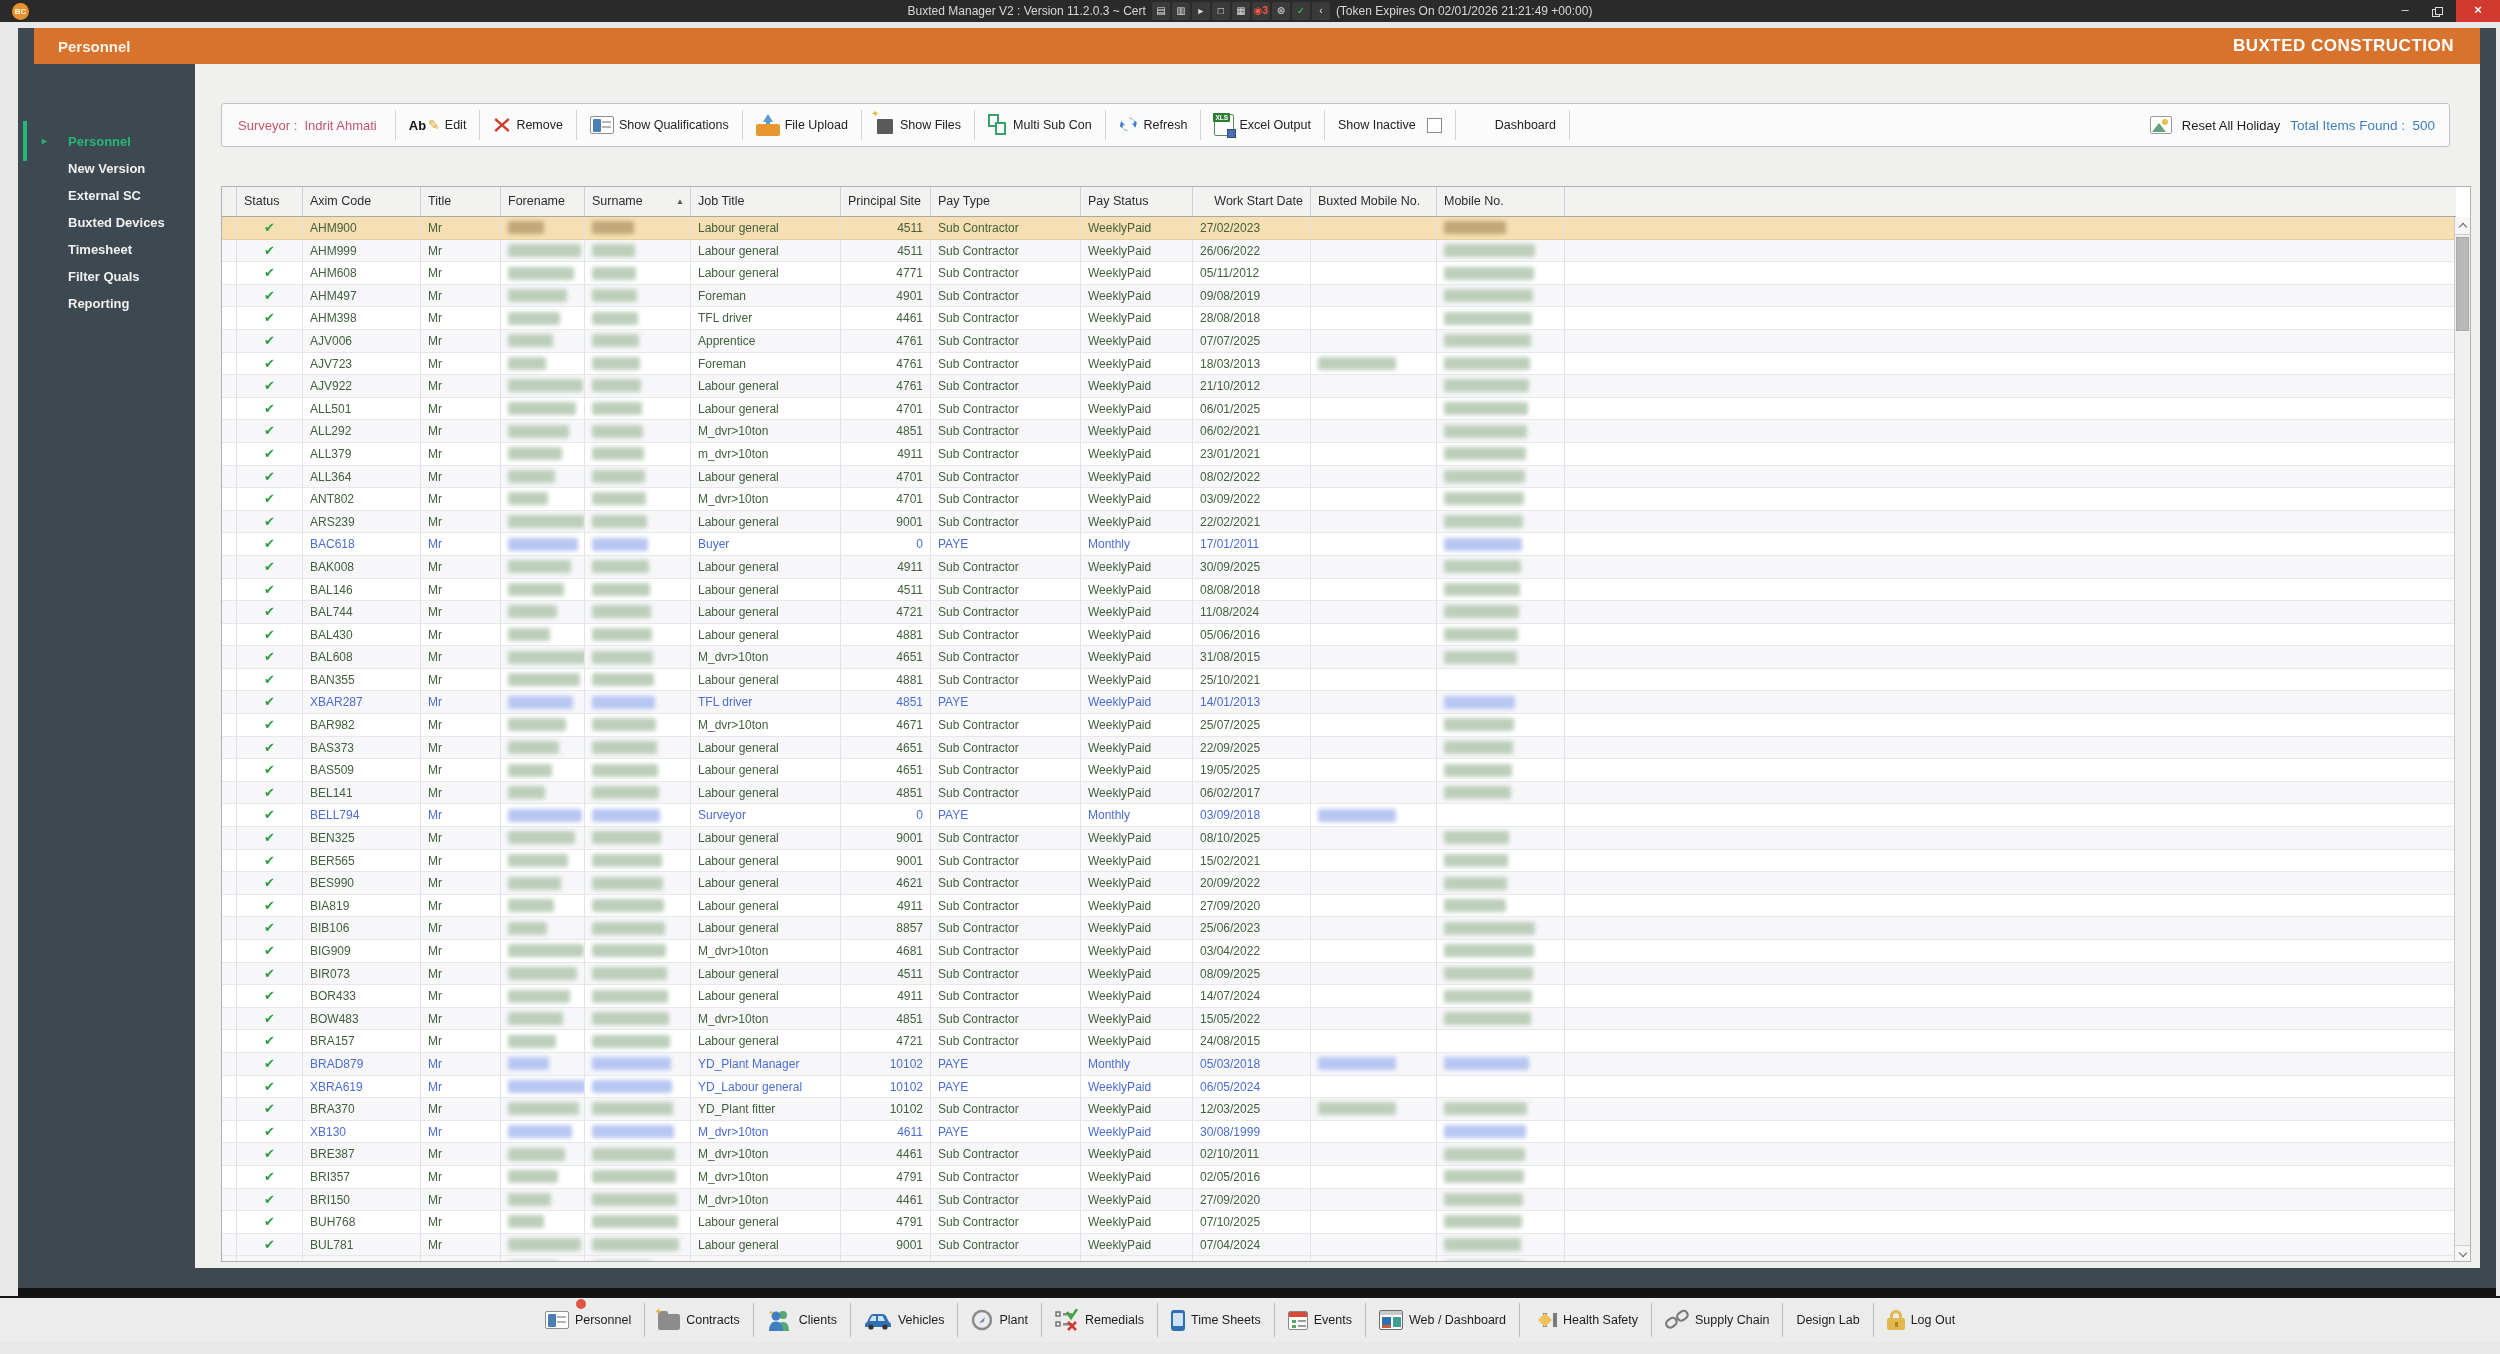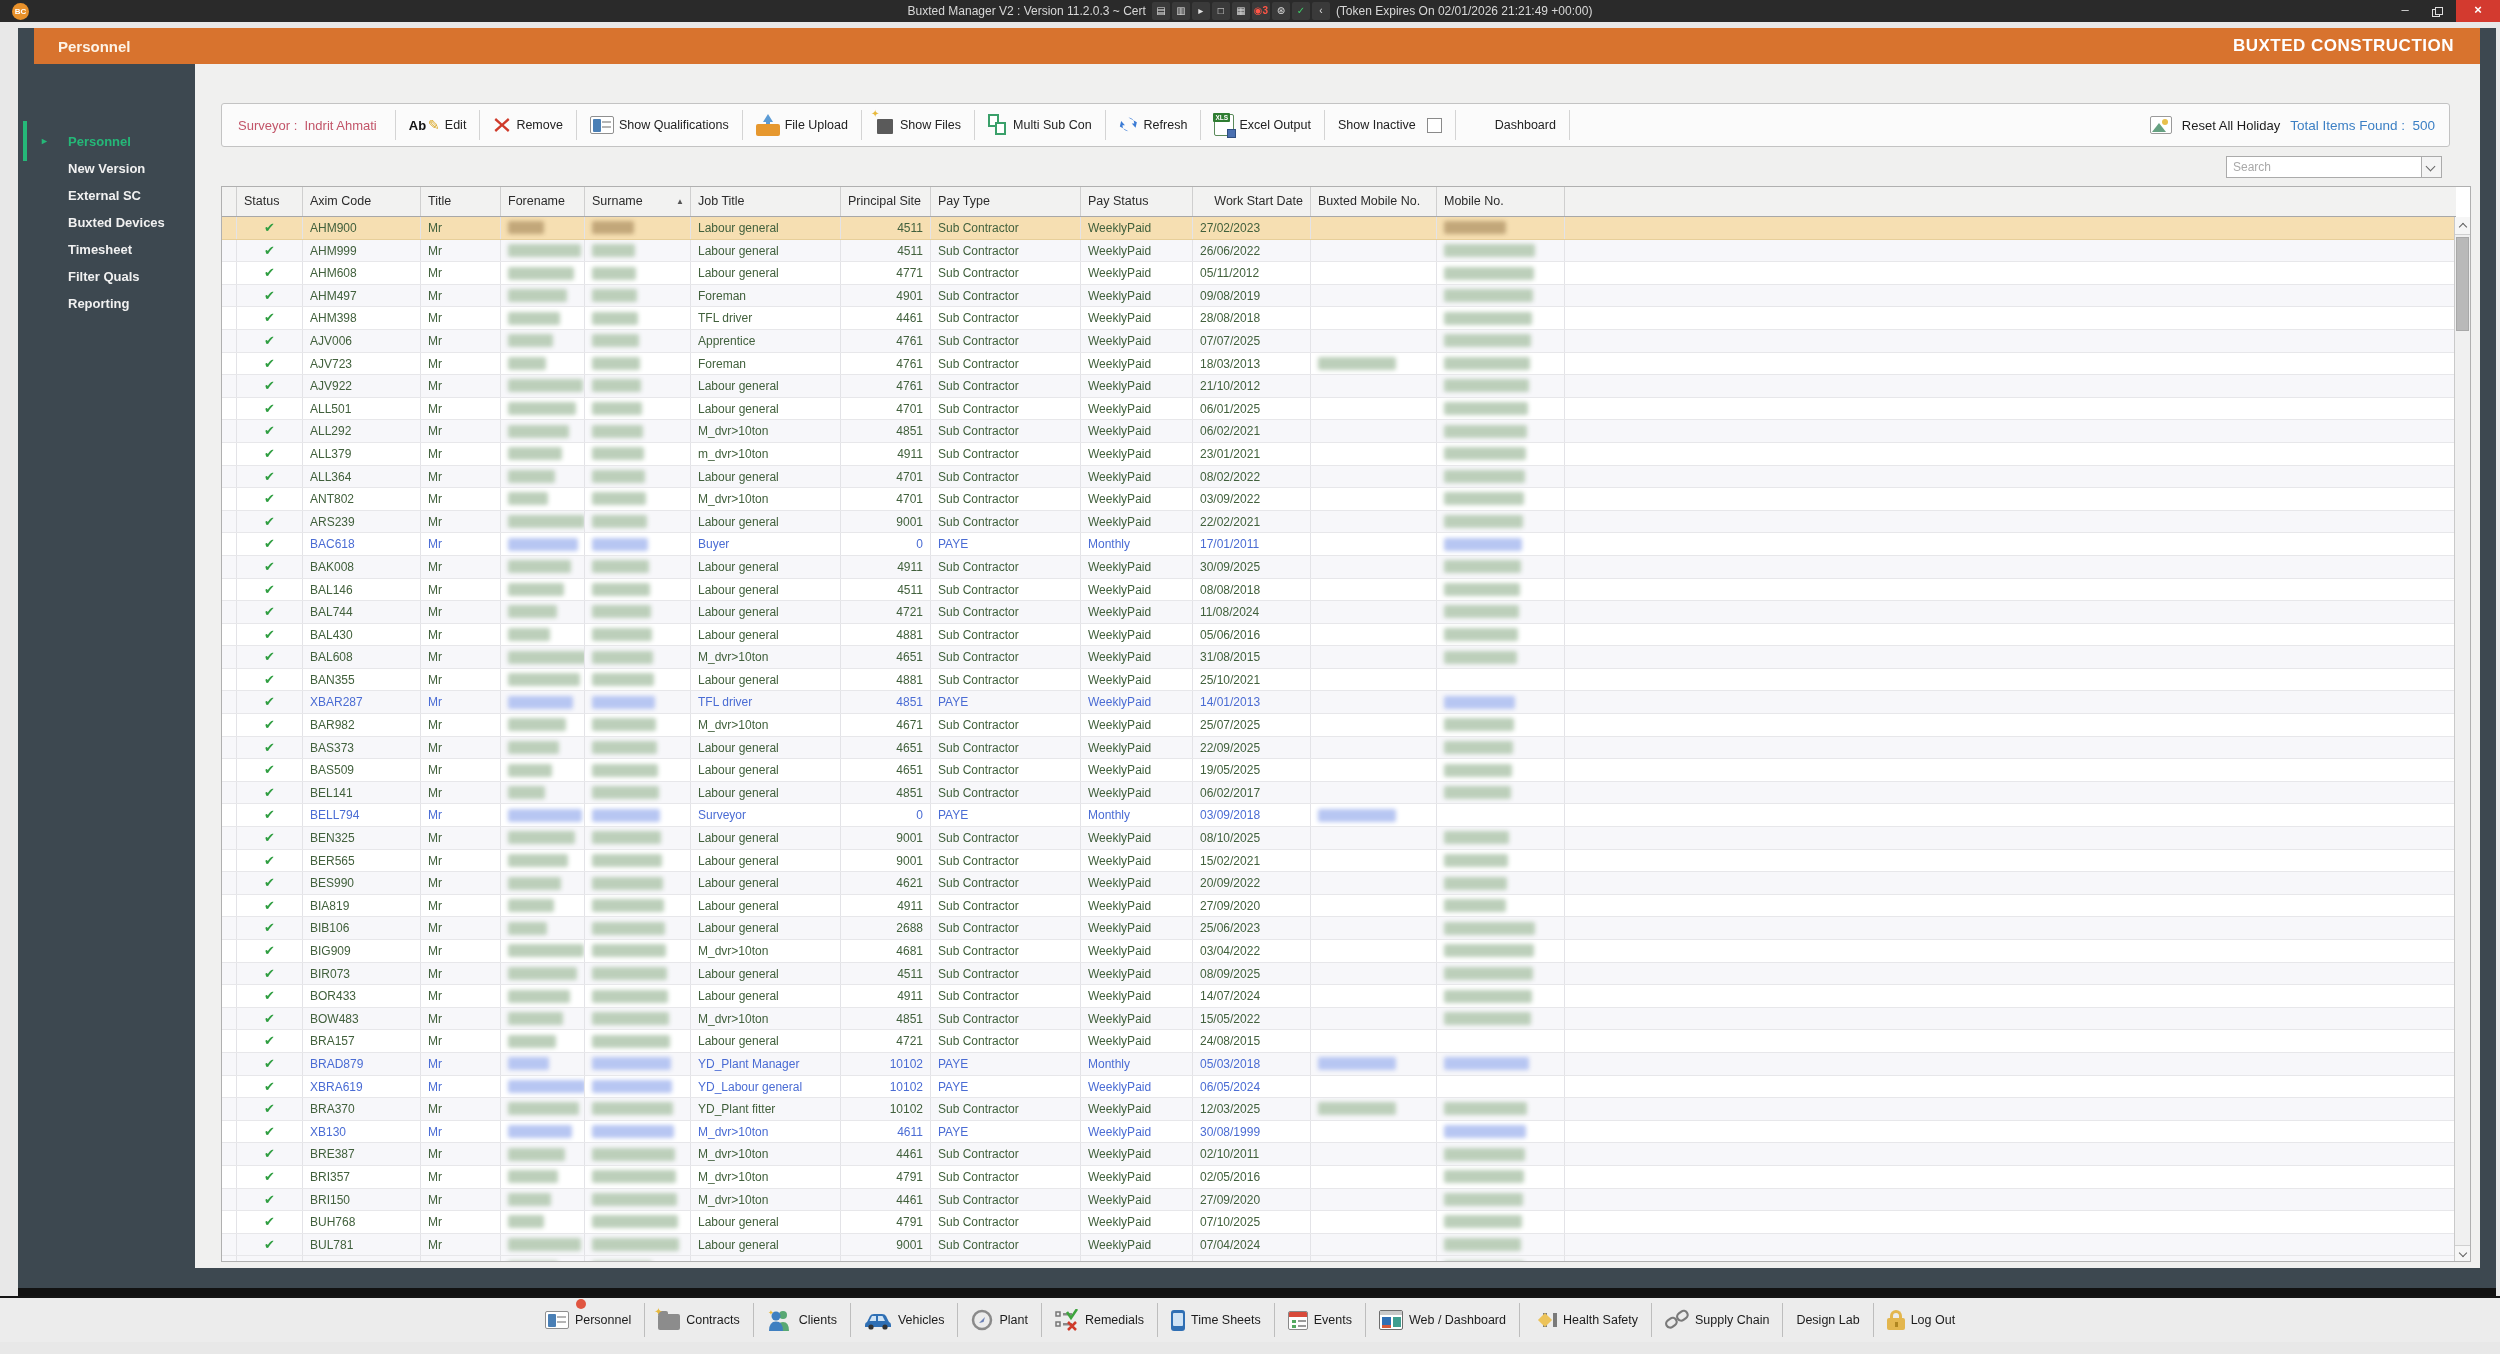--- a/index.html
+++ b/index.html
@@ -297,14 +297,6 @@
       </div>
     </div>
 
-    <div class="search-row">
-      <div class="search-box">
-        <input class="search-input" placeholder="Search" style="">
-        <div class="search-drop">
-            <span class="chev"></span>
-          </div>
-      </div>
-    </div>
 
     <div class="grid">
       <div class="grid-inner">

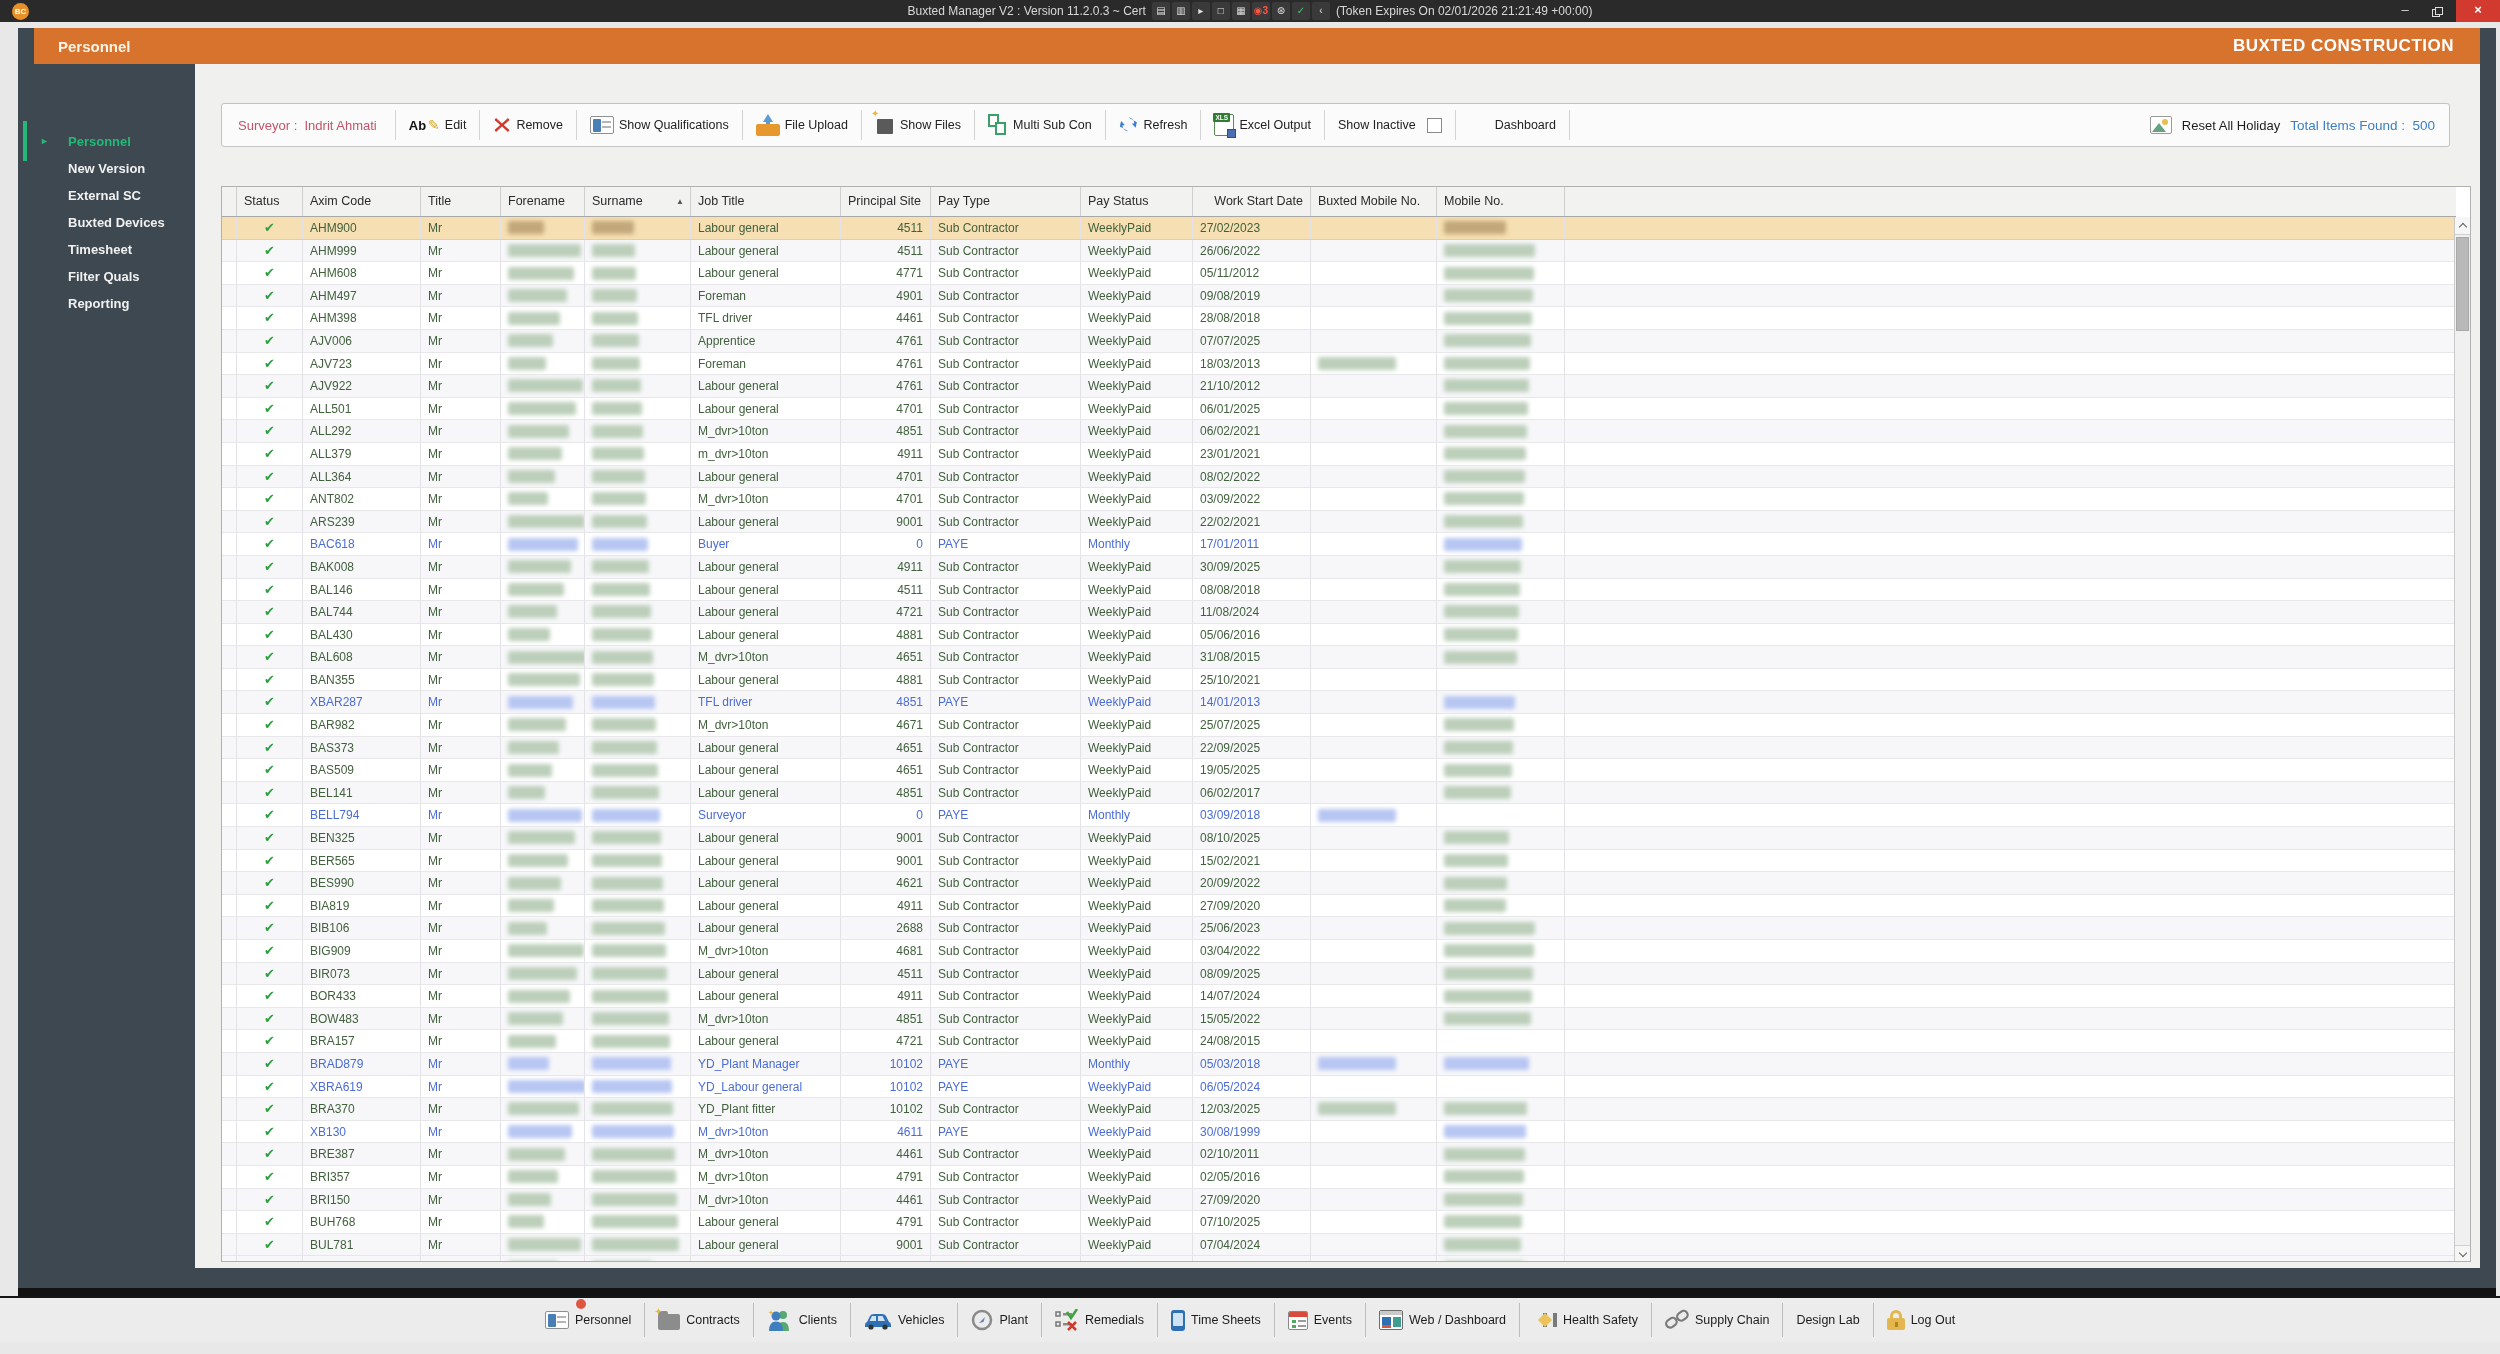--- a/index.html
+++ b/index.html
@@ -821,7 +821,7 @@
               <div class="c" style="width: 84px;"><span class="blur" style="width: 39px;"></span></div>
               <div class="c" style="width: 106px;"><span class="blur" style="width: 73px;"></span></div>
               <div class="c" style="width: 150px;">Labour general</div>
-              <div class="c r" style="width: 90px;">2688</div>
+              <div class="c r" style="width: 90px;">8857</div>
               <div class="c" style="width: 150px;">Sub Contractor</div>
               <div class="c" style="width: 112px;">WeeklyPaid</div>
               <div class="c" style="width: 118px;">25/06/2023</div>

